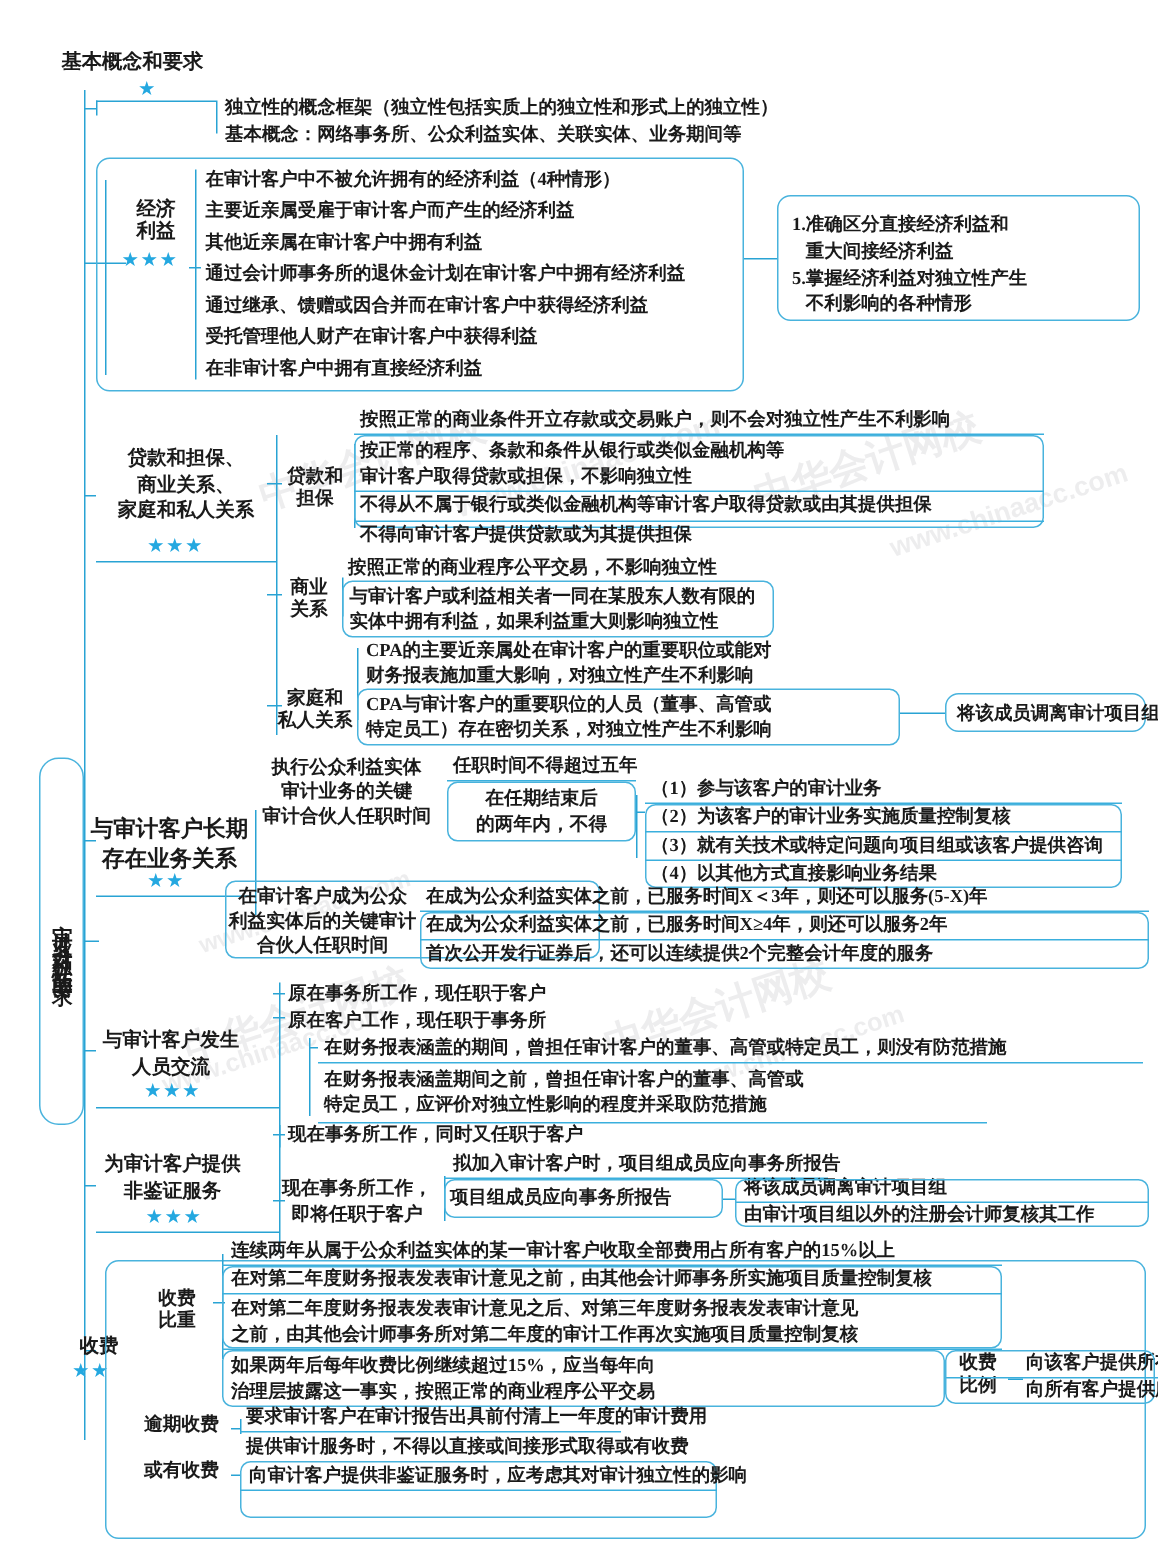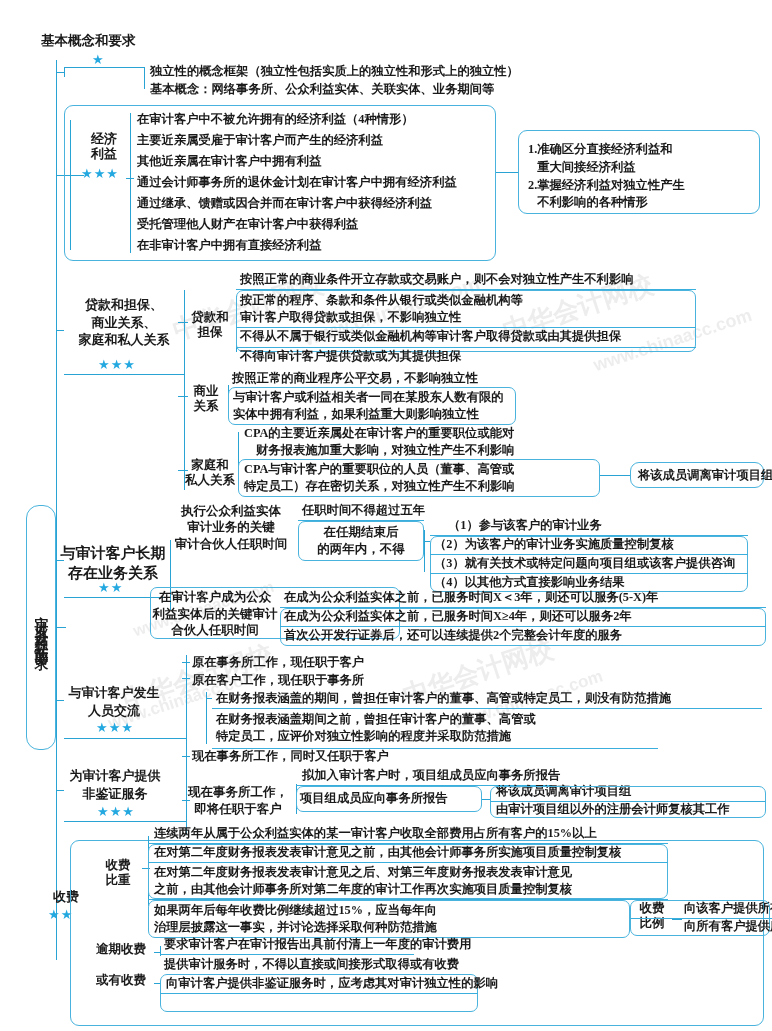--- a/index.html
+++ b/index.html
@@ -87,7 +87,7 @@
   <div class="box" style="left:518px;top:130px;width:242px;height:84px;"></div>
   <div class="txt multi" style="left:528px;top:141px;line-height:1.45;">1.准确区分直接经济利益和
    重大间接经济利益
-2.掌握经济利益对独立性产生
+5.掌握经济利益对独立性产生
    不利影响的各种情形</div>
   <div class="ln h" style="left:496px;top:172px;width:22px;"></div>
 

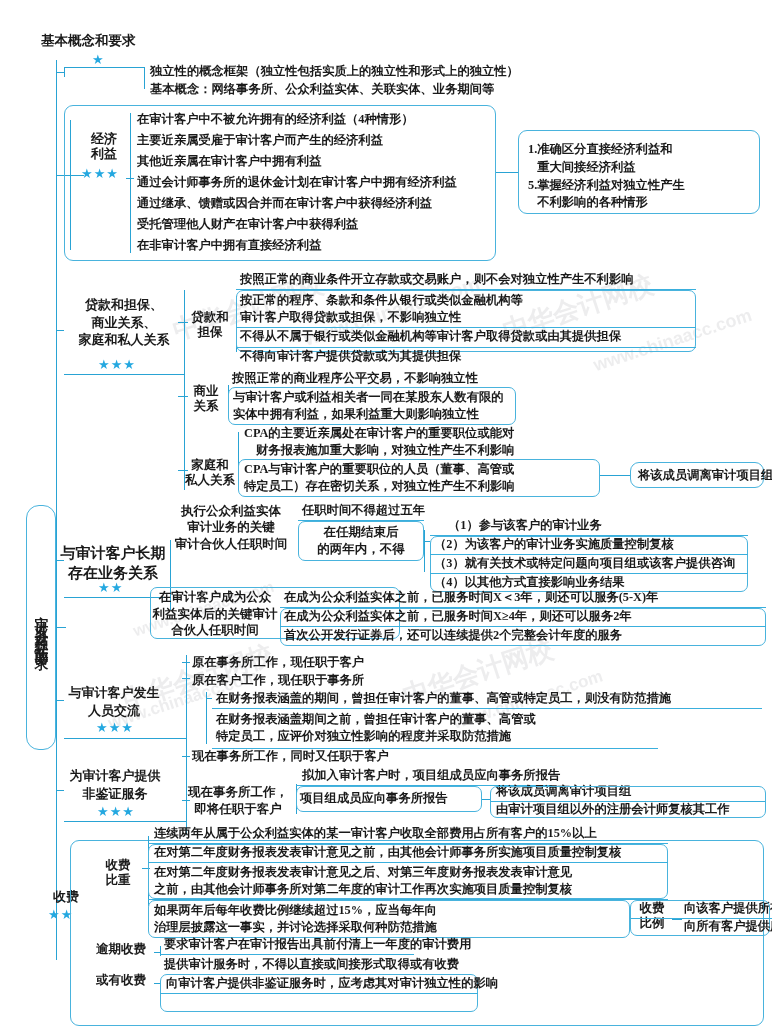--- a/index.html
+++ b/index.html
@@ -126,7 +126,7 @@
   <div class="txt ctr multi" style="left:183px;top:458px;width:54px;font-size:12.5px;">家庭和
 私人关系</div>
   <div class="ln v" style="left:238px;top:432px;height:48px;"></div>
-  <div class="txt multi" style="left:244px;top:425px;line-height:1.35;text-align:right;">CPA的主要近亲属处在审计客户的重要职位或能对
+  <div class="txt multi" style="left:244px;top:425px;line-height:1.35;">CPA的主要近亲属处在审计客户的重要职位或能对
 财务报表施加重大影响，对独立性产生不利影响</div>
   <div class="box boxsq" style="left:238px;top:459px;width:362px;height:38px;"></div>
   <div class="txt multi" style="left:244px;top:461px;line-height:1.35;">CPA与审计客户的重要职位的人员（董事、高管或

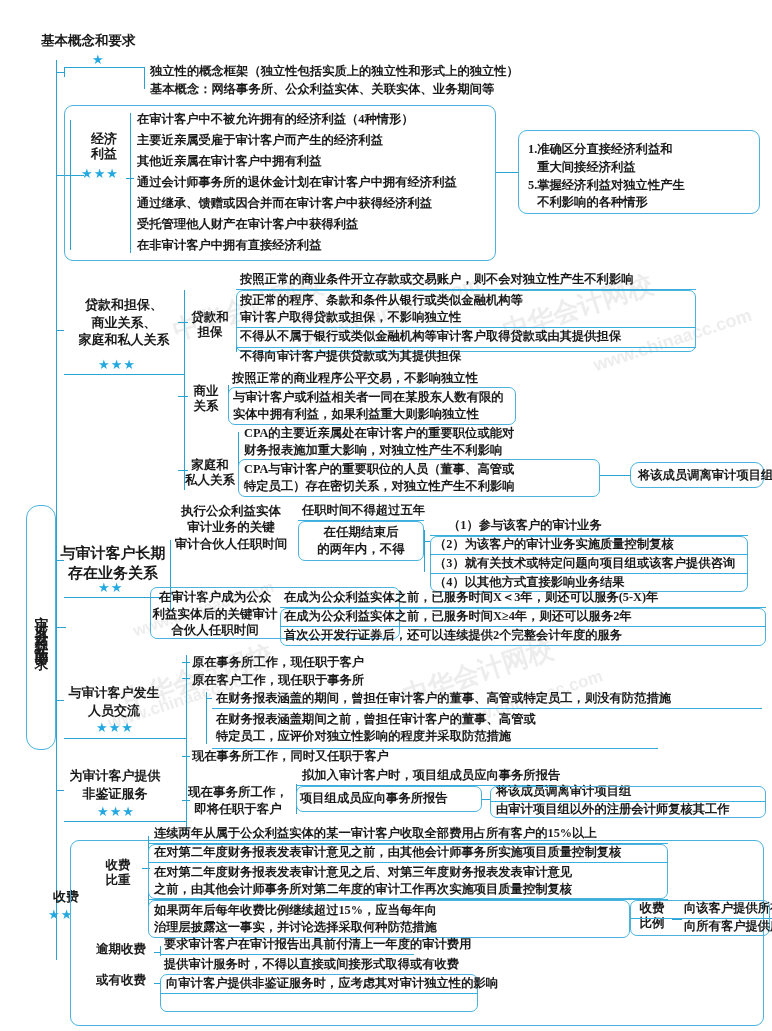--- a/index.html
+++ b/index.html
@@ -154,7 +154,7 @@
   <div class="ln v" style="left:424px;top:530px;height:42px;"></div>
   <div class="ln h" style="left:424px;top:541px;width:6px;"></div>
 
-  <div class="txt" style="left:448px;top:518px;">（1）参与该客户的审计业务</div>
+  <div class="txt" style="left:434px;top:518px;">（1）参与该客户的审计业务</div>
   <div class="ul" style="left:430px;top:535px;width:318px;"></div>
   <div class="box boxsq" style="left:430px;top:536px;width:318px;height:56px;"></div>
   <div class="txt" style="left:434px;top:537px;">（2）为该客户的审计业务实施质量控制复核</div>

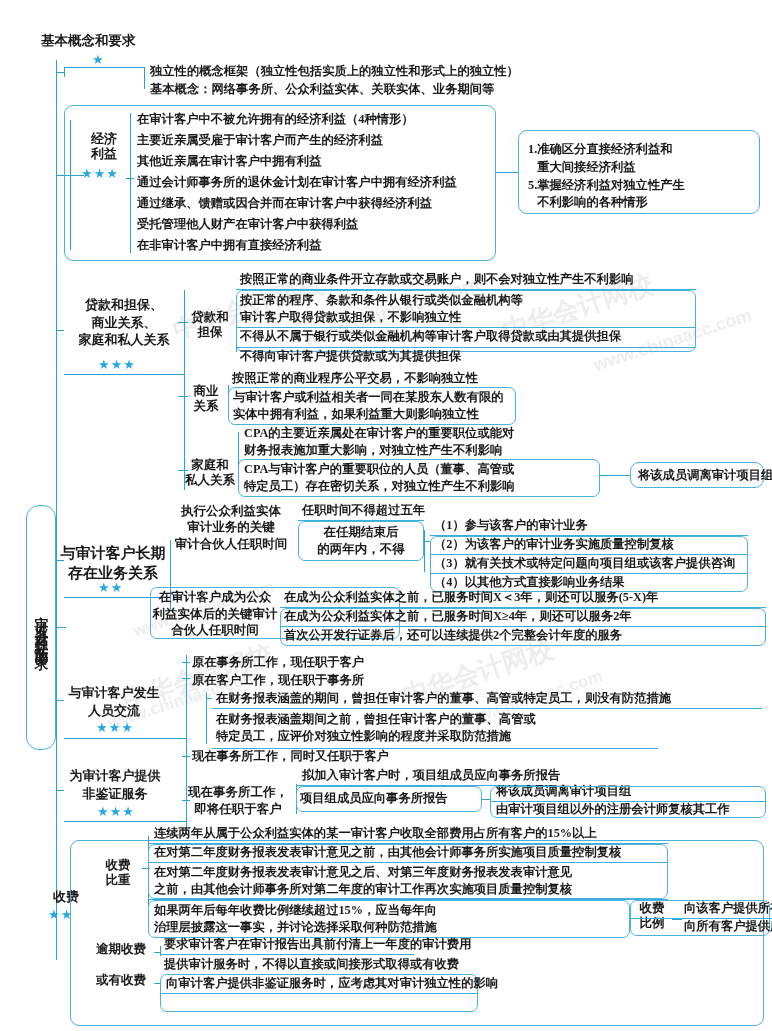--- a/index.html
+++ b/index.html
@@ -239,7 +239,7 @@
   <div class="ul" style="left:148px;top:899px;width:520px;"></div>
   <div class="box boxsq" style="left:148px;top:900px;width:482px;height:38px;"></div>
   <div class="txt multi" style="left:154px;top:902px;line-height:1.38;">如果两年后每年收费比例继续超过15%，应当每年向
-治理层披露这一事实，并讨论选择采取何种防范措施</div>
+治理层披露这一事实，按照正常的商业程序公平交易</div>
 
   <div class="txt ctr multi" style="left:632px;top:901px;width:40px;font-size:12.5px;">收费
 比例</div>

